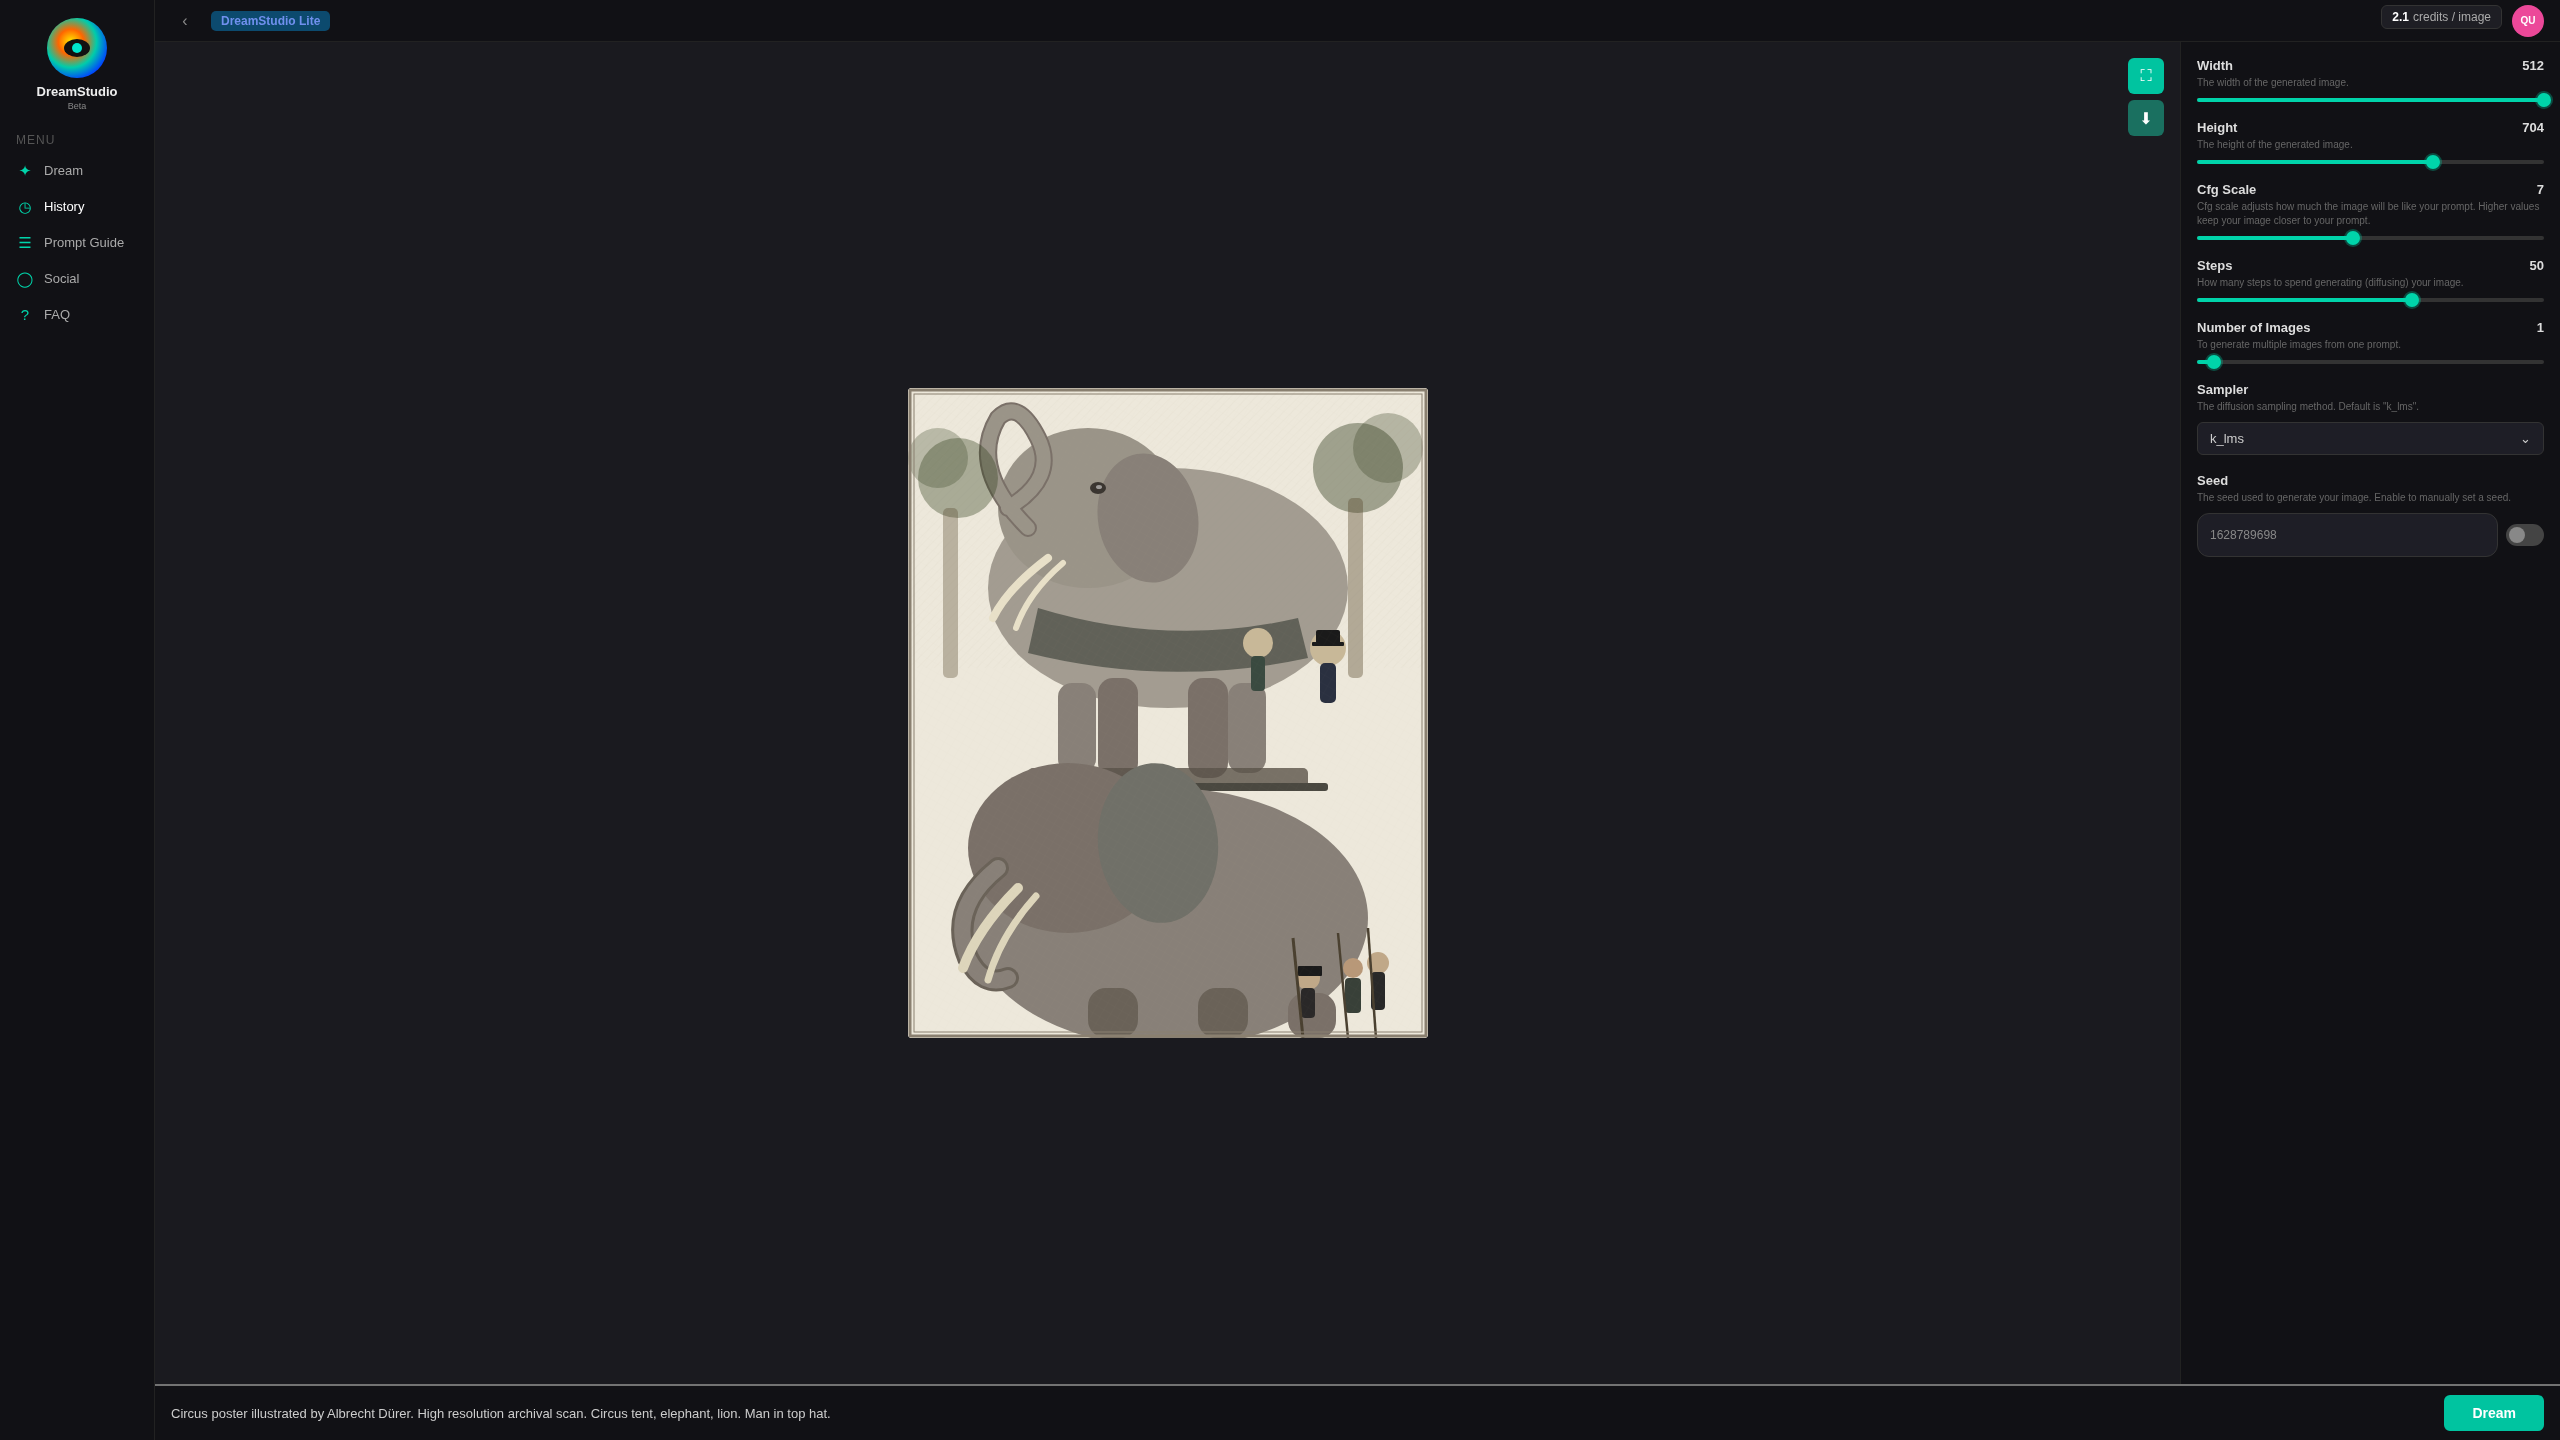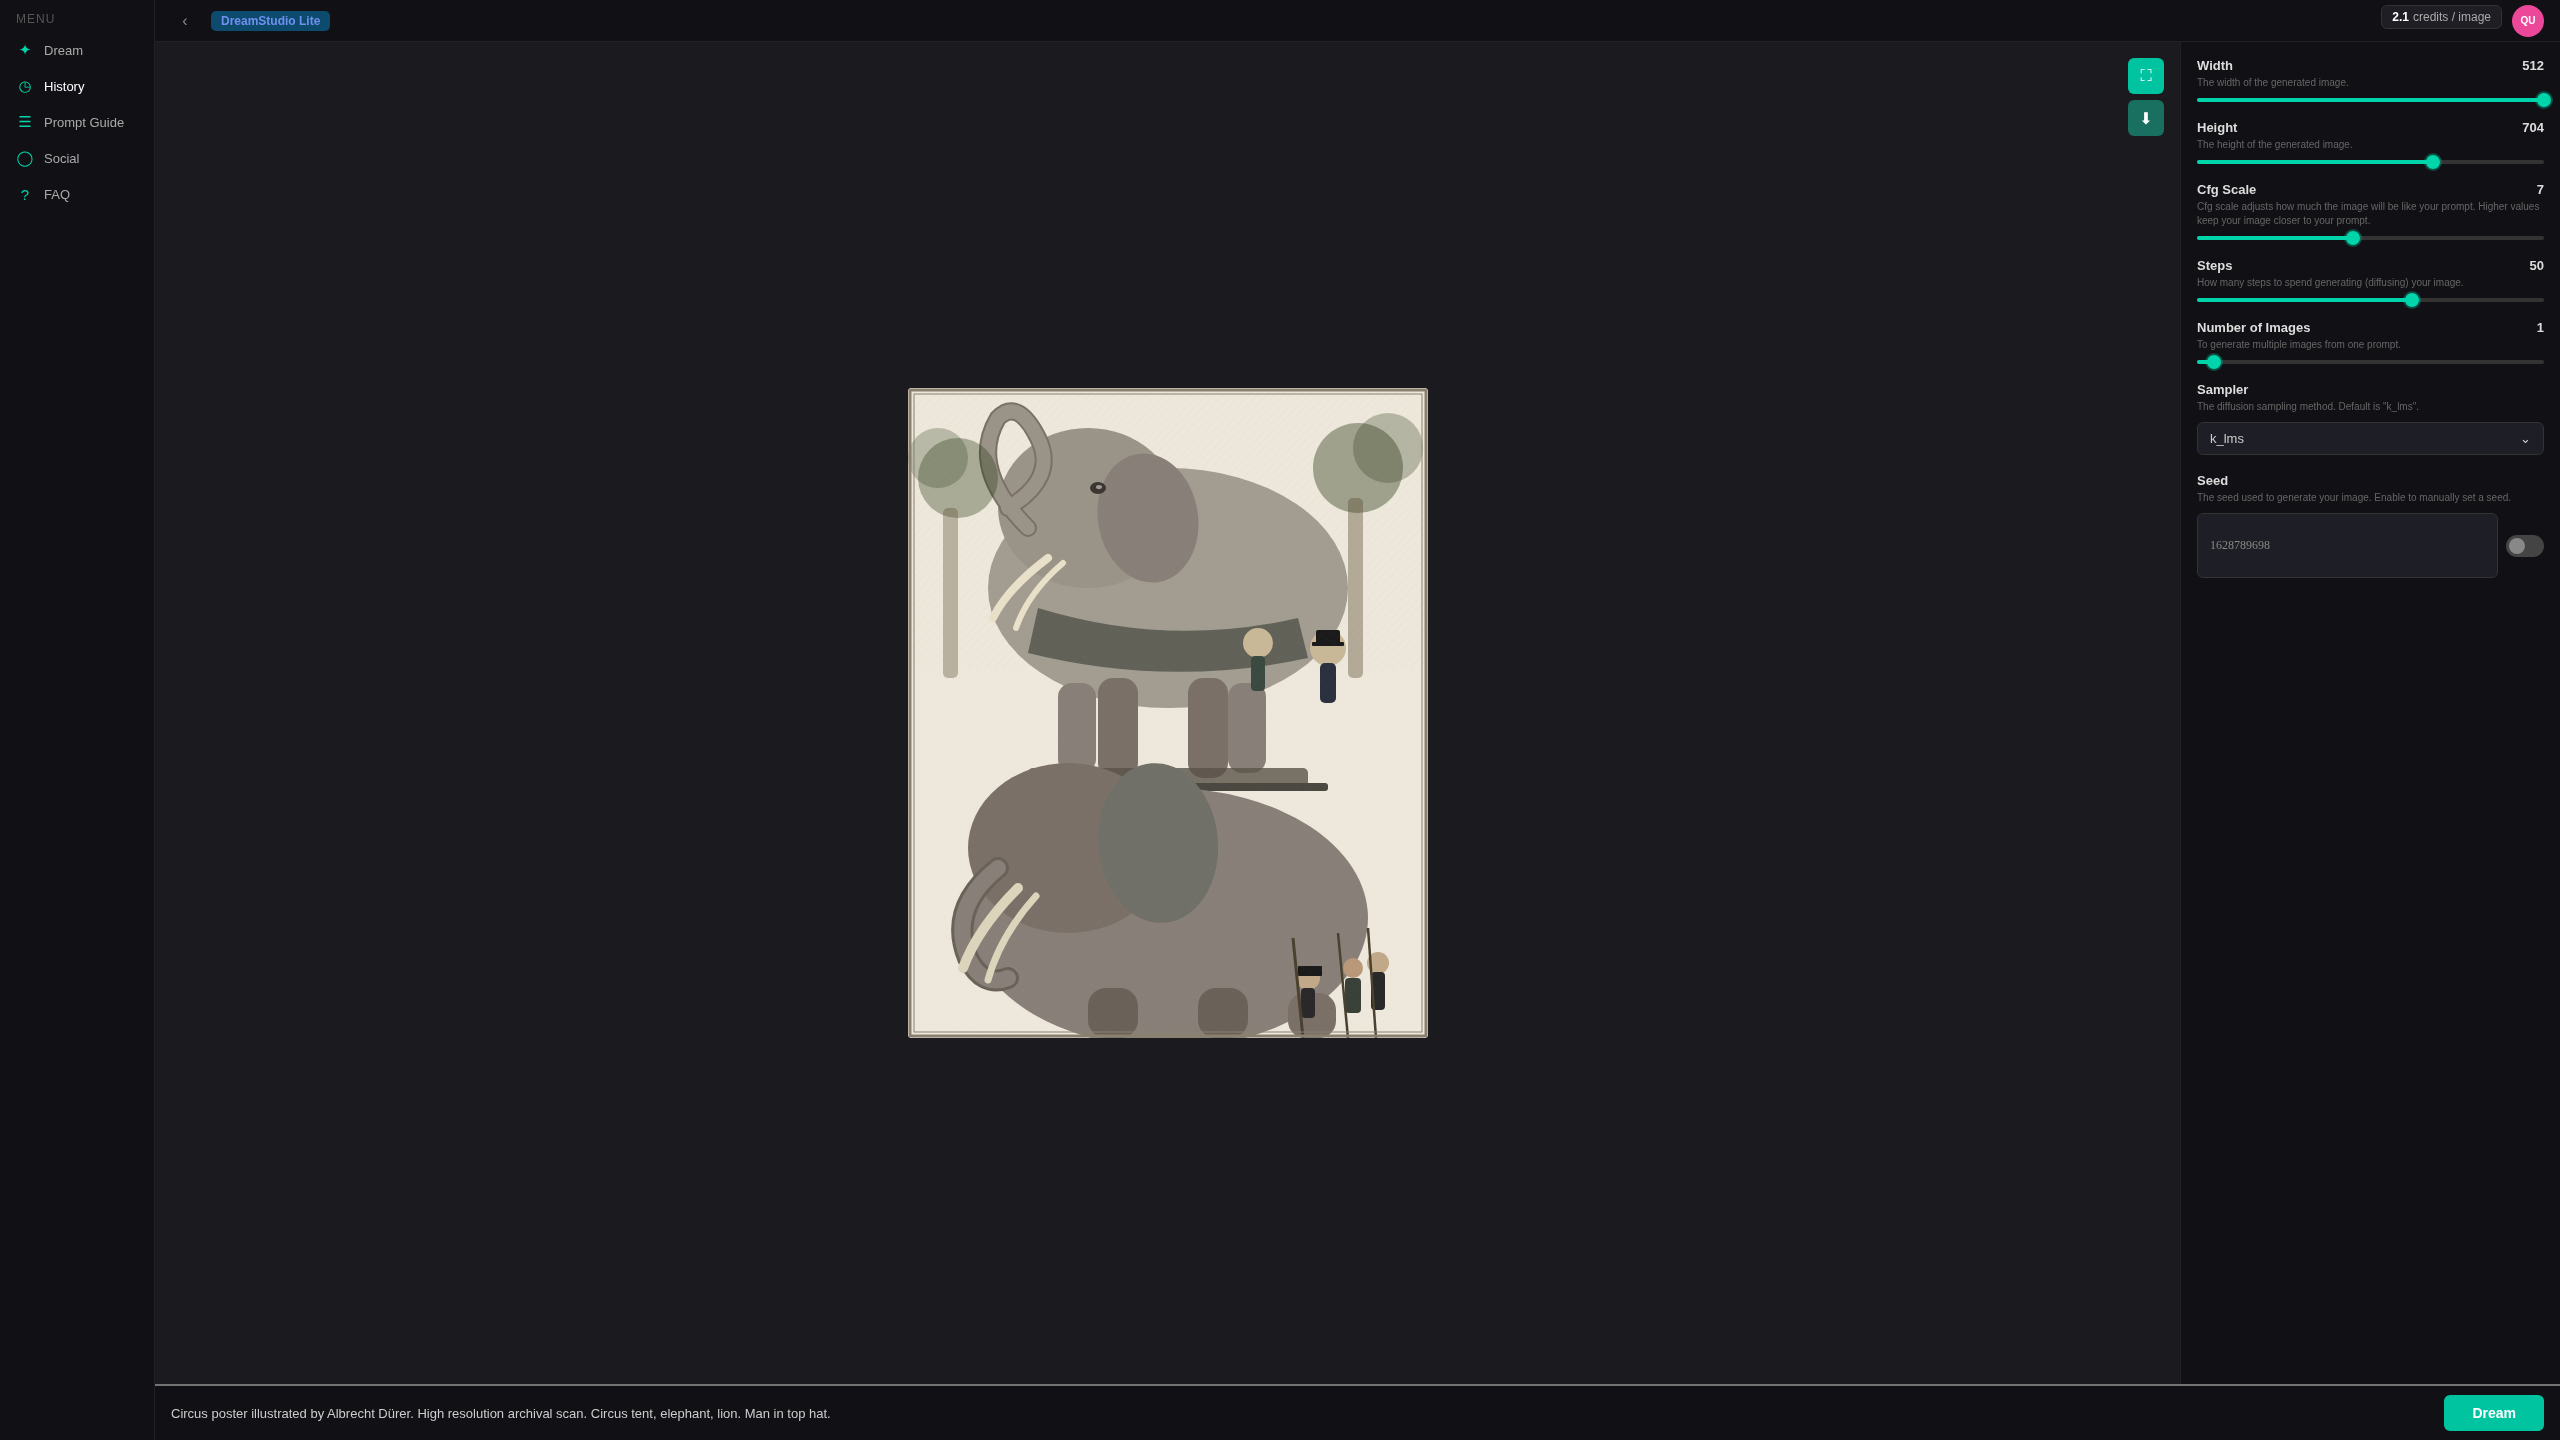--- a/index.html
+++ b/index.html
@@ -401,6 +401,13 @@
 <body>
 
 <nav id="sidebar">
+  <div id="logo-area">
+    <div class="logo-circle">
+      <div class="logo-eye"></div>
+    </div>
+    <div class="logo-text">DreamStudio</div>
+    <div class="logo-beta">Beta</div>
+  </div>
 
   <div class="menu-label">MENU</div>
 

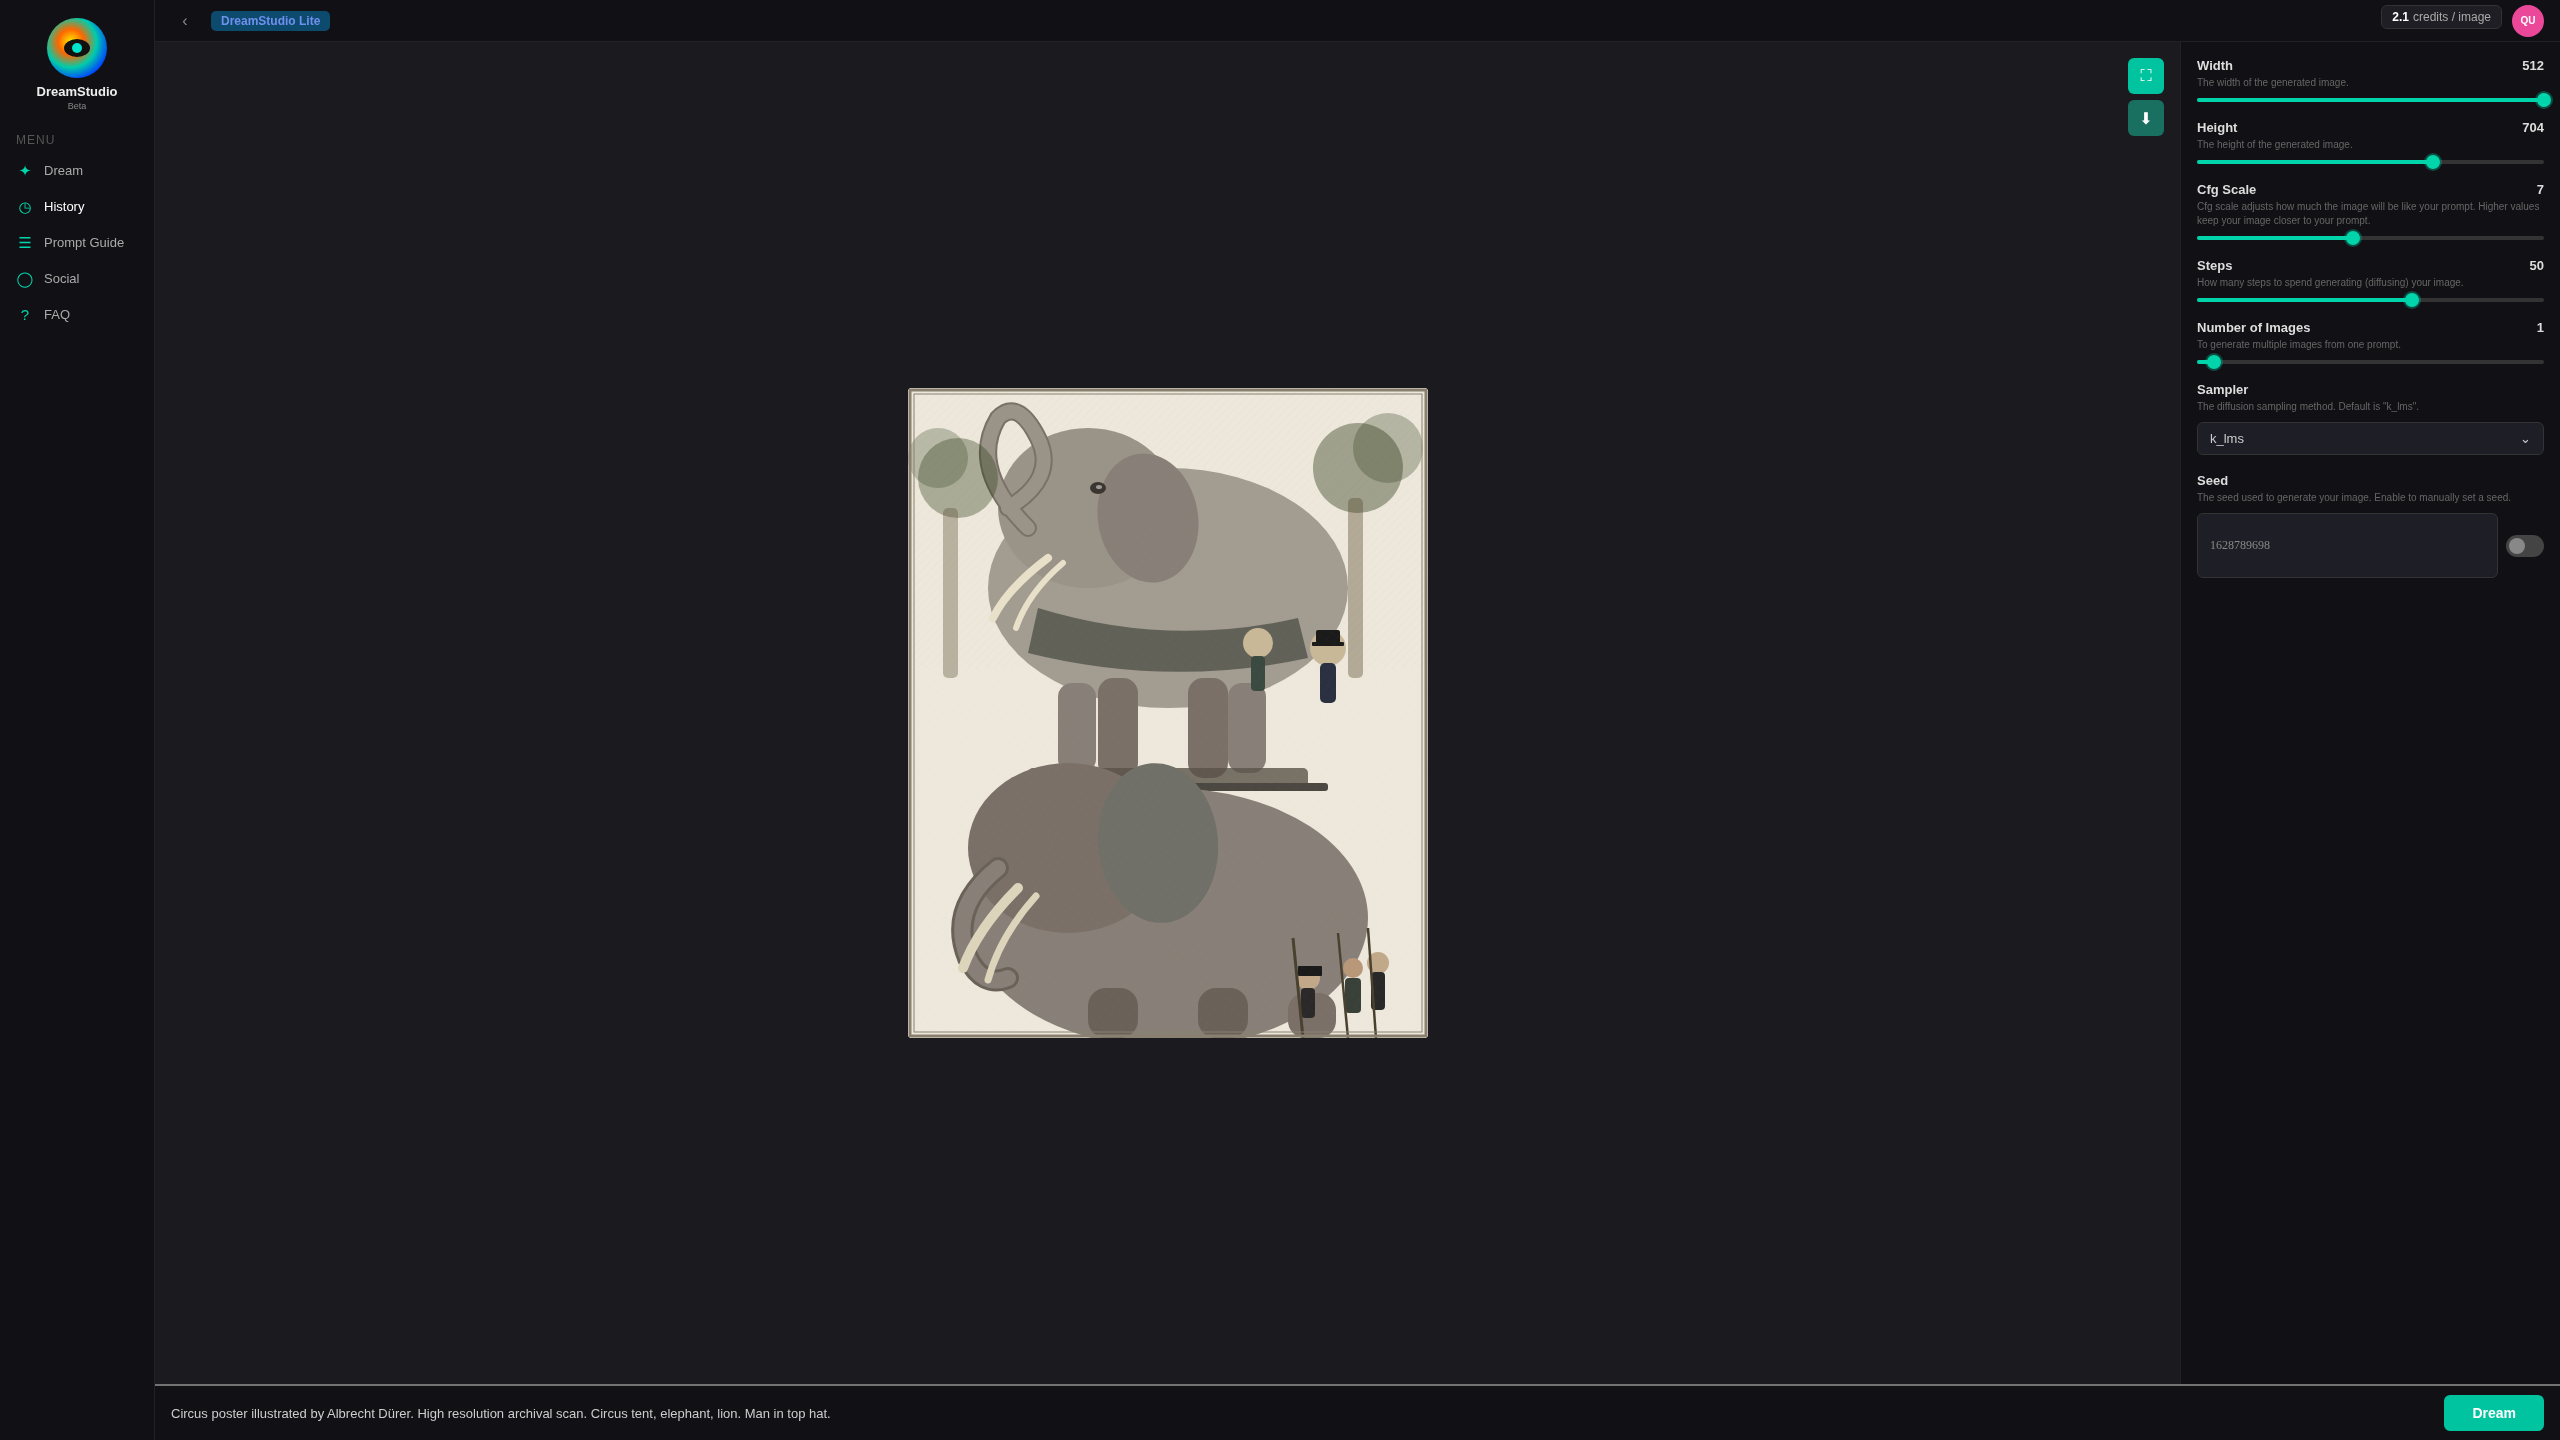--- a/index.html
+++ b/index.html
@@ -335,11 +335,10 @@
       flex: 1;
       background: #1e1e26;
       border: 1px solid #333;
-      border-radius: 6px;
-      padding: 24px 12px;
+      border-radius: 12px;
+      padding: 14px 12px;
       color: #888;
       font-size: 12px;
-      font-family: Liberation Serif, serif;
     }
 
     .toggle {

